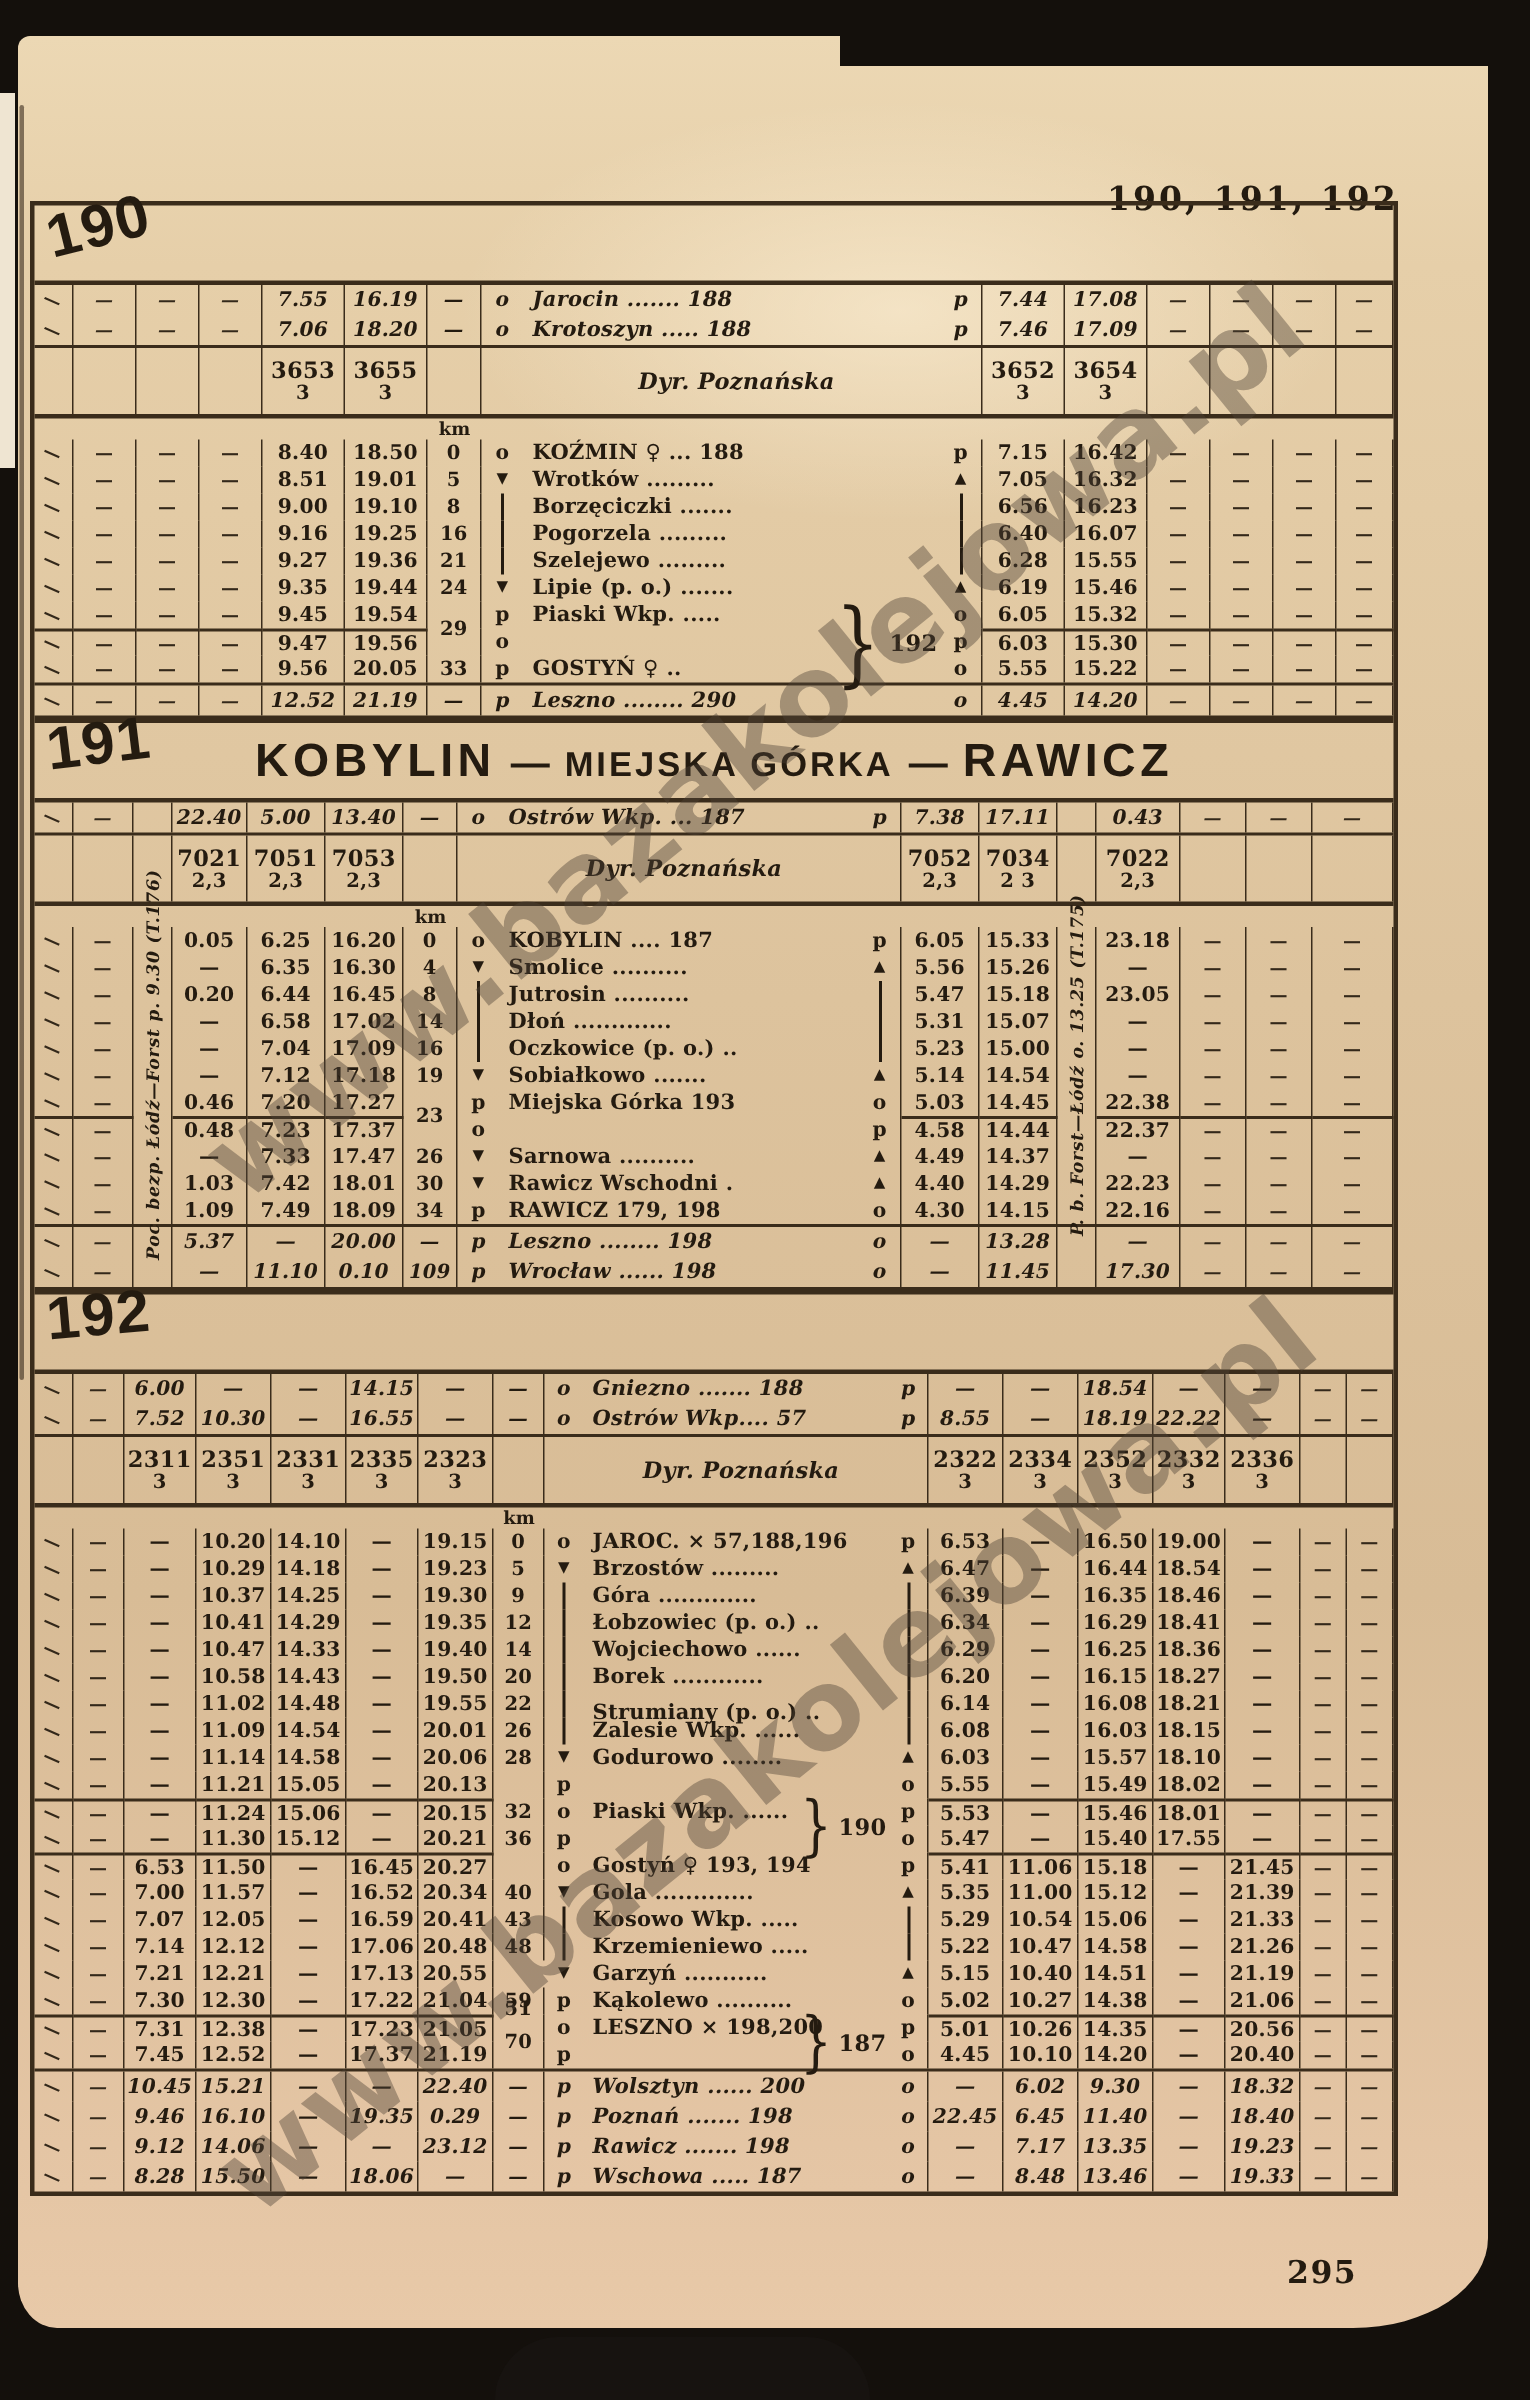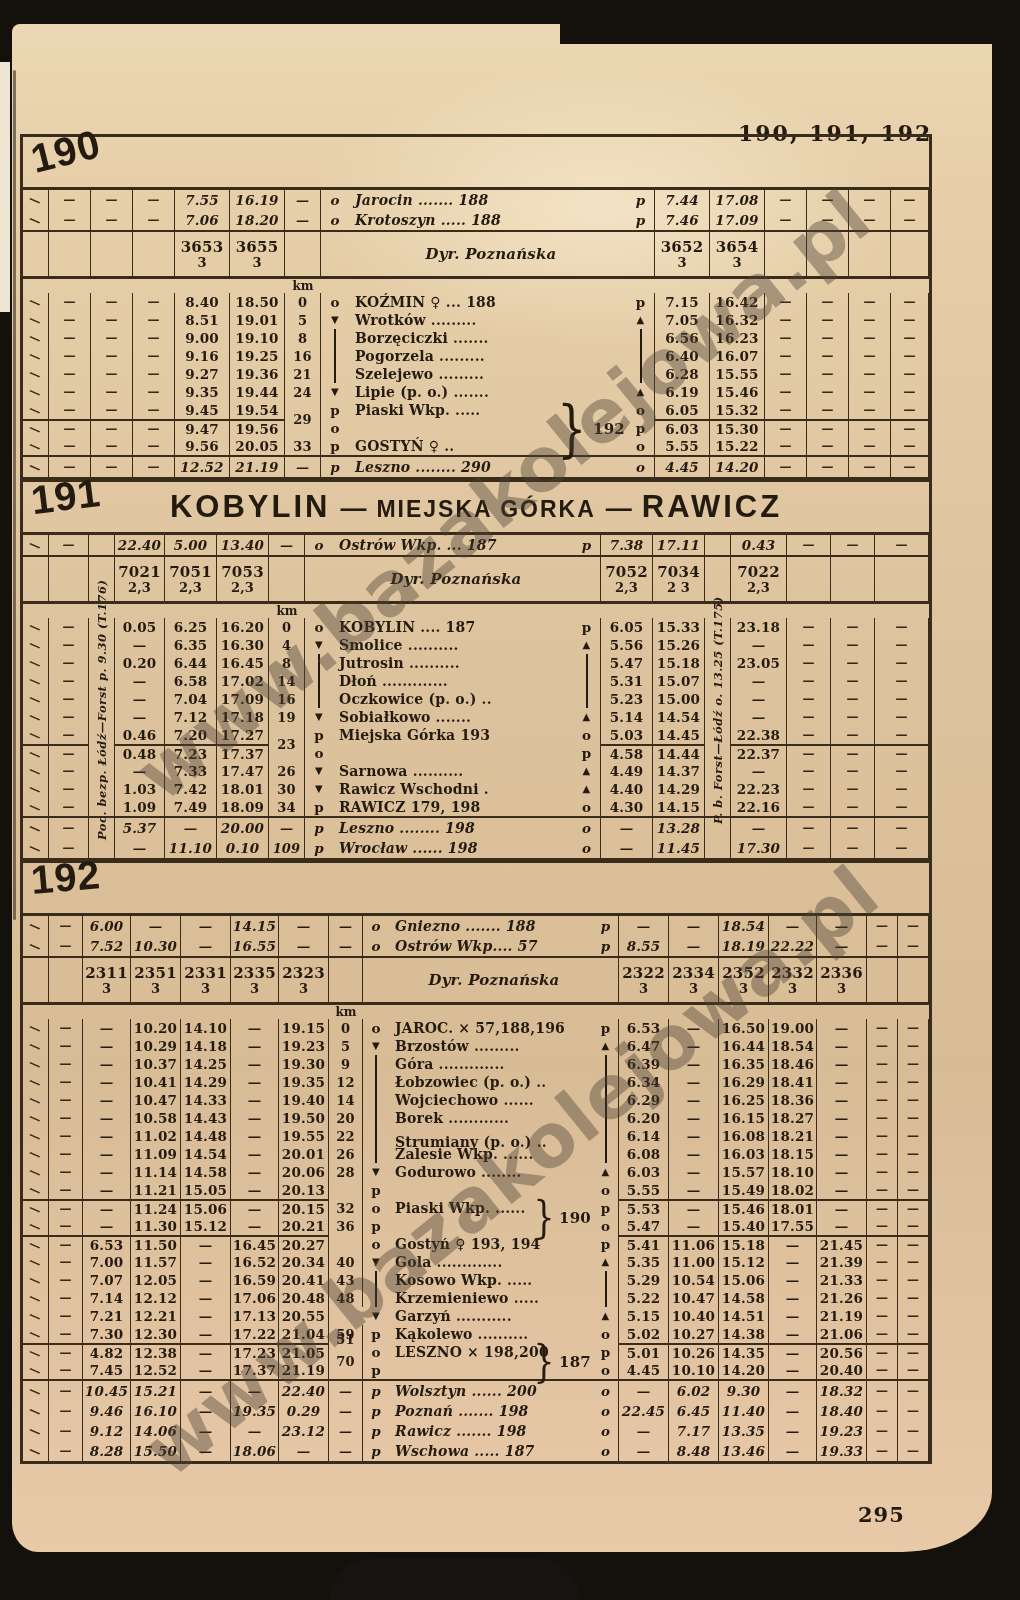--- a/index.html
+++ b/index.html
@@ -1334,7 +1334,7 @@
             <span class="tilt">—</span>
           </span>
           <span class="cell dash br" style="width: 34px;">—</span>
-          <span class="cell tm br" style="width: 48px;">4.82</span>
+          <span class="cell tm br" style="width: 48px;">7.31</span>
           <span class="cell tm br" style="width: 50px;">12.38</span>
           <span class="cell tm br" style="width: 50px;">—</span>
           <span class="cell tm br" style="width: 48px;">17.23</span>

